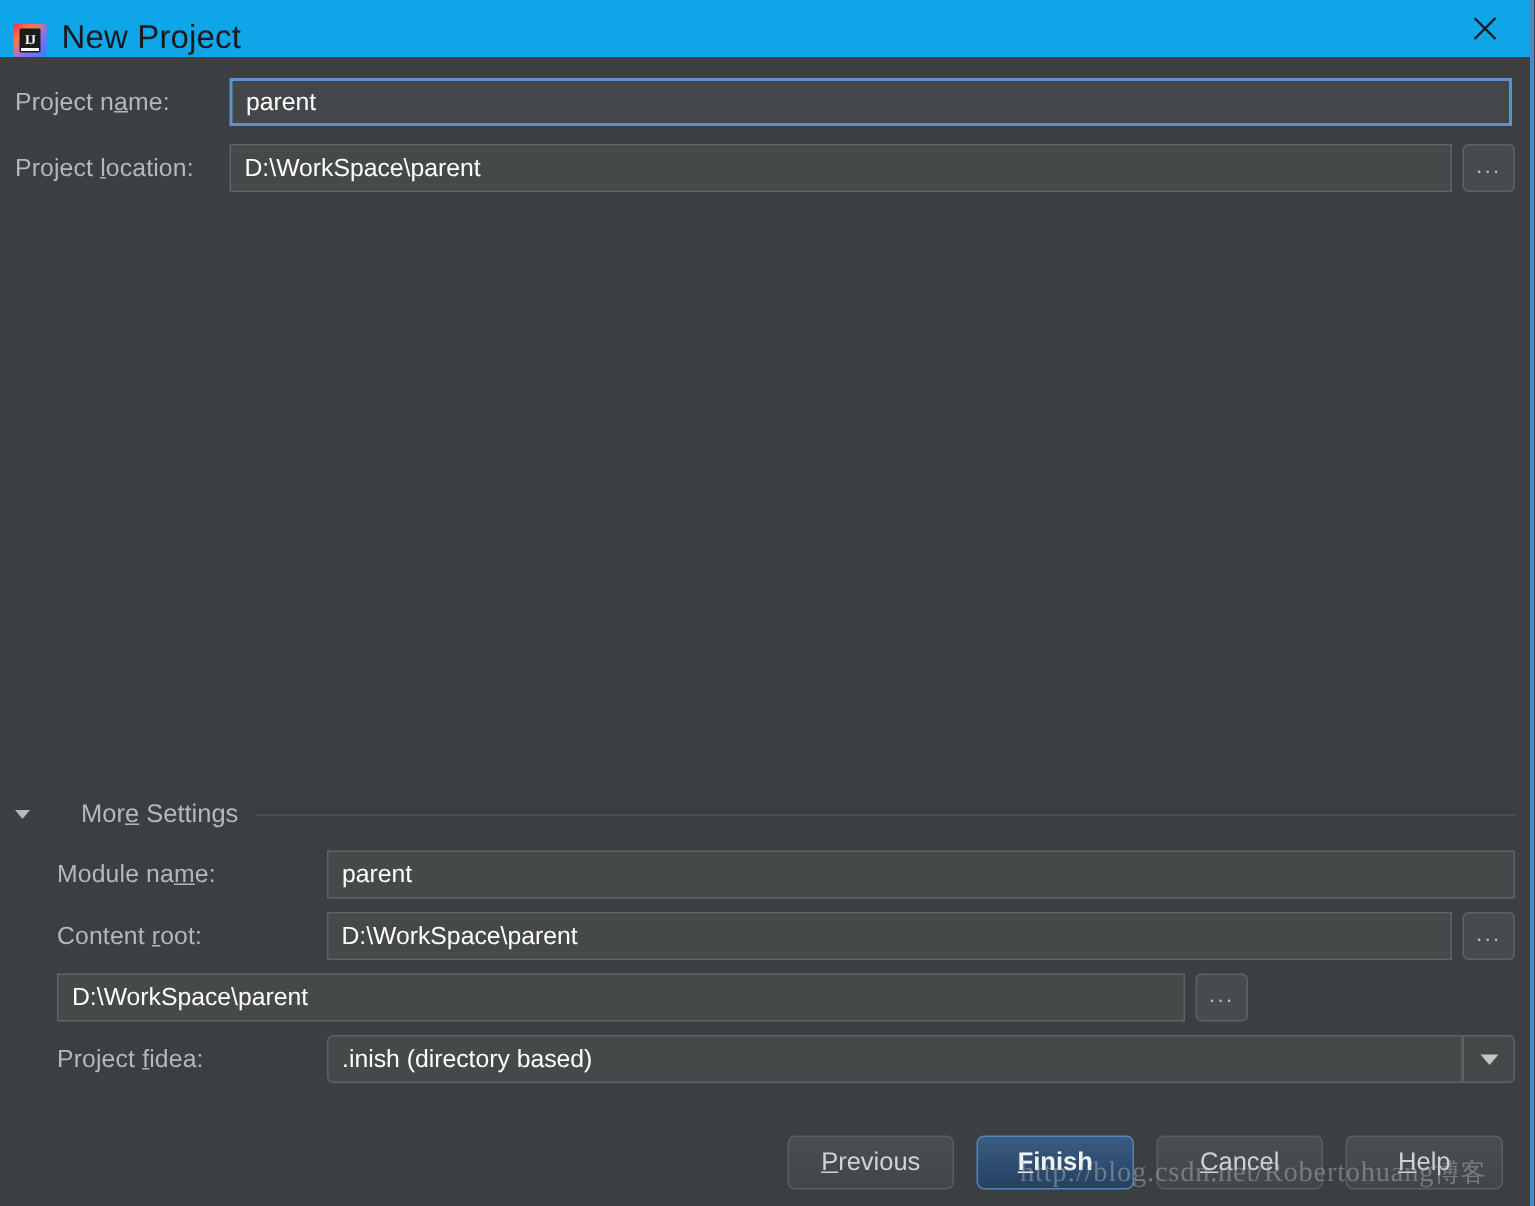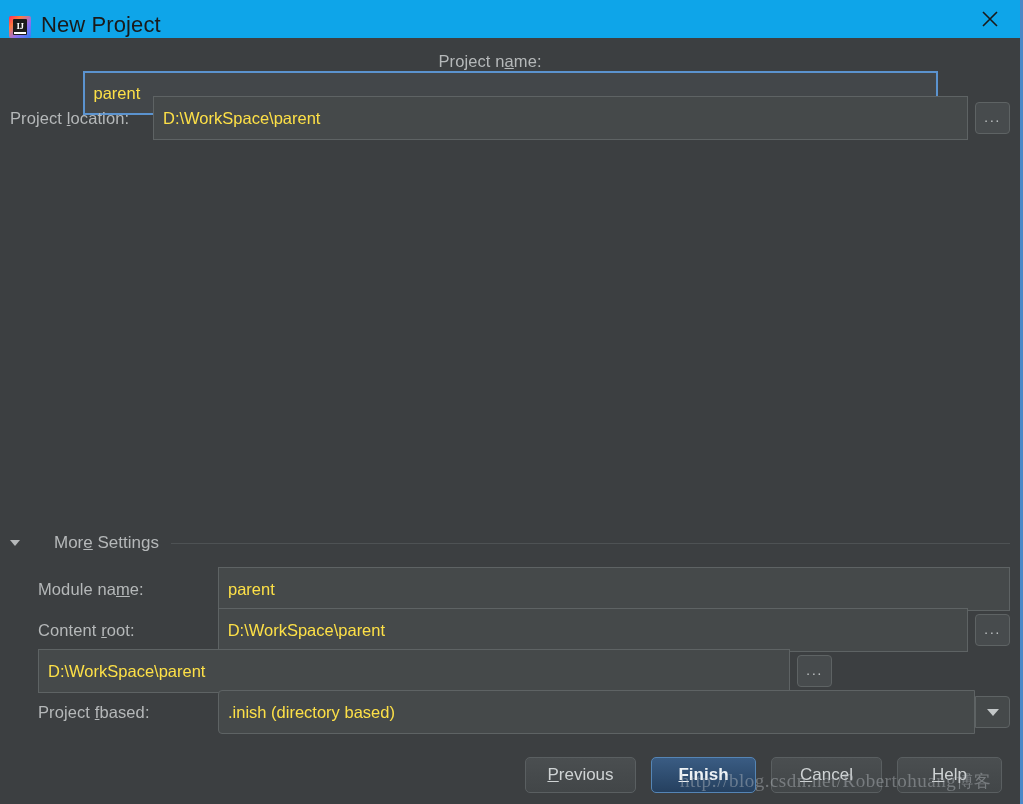--- a/index.html
+++ b/index.html
@@ -248,7 +248,7 @@
     </div>
   </div>
 
-  <div class="form-row" style="left:10px; top:52px; width:1000px;flex-direction:column;">
+  <div class="form-row" style="left:10px; top:52px; width:1000px;">
     <div class="label" style="width:143px;"><span>Project n</span><span class="mn">a</span><span>me:</span></div>
     <div class="field focused" style="width:855px;">
       <span>parent</span>

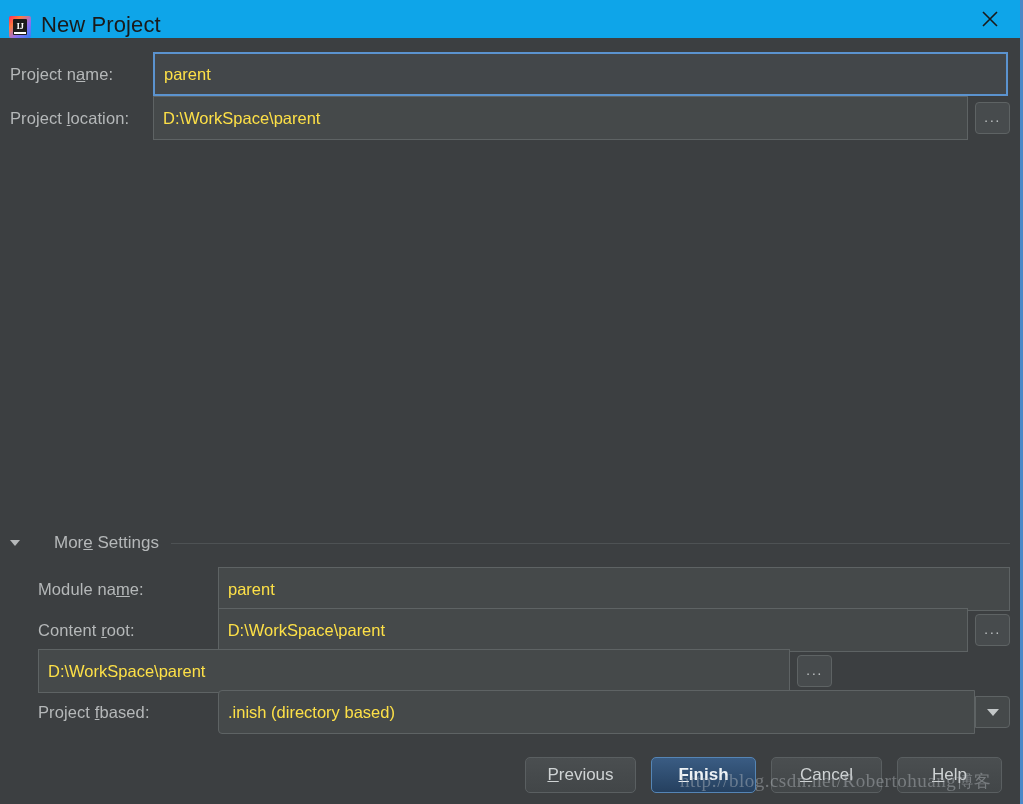--- a/index.html
+++ b/index.html
@@ -104,13 +104,13 @@
     box-sizing: border-box;
     background: #45494a;
     border: 1px solid #5e6364;
-    color: #fde047;
+    color: #ffffff;
     font-size: 16.5px;
     line-height: 1;
     display: flex;
     align-items: center;
     padding-left: 9px;
-    height: 44px;
+    height: 32px;
     overflow: hidden;
     white-space: nowrap;
     text-align: right;

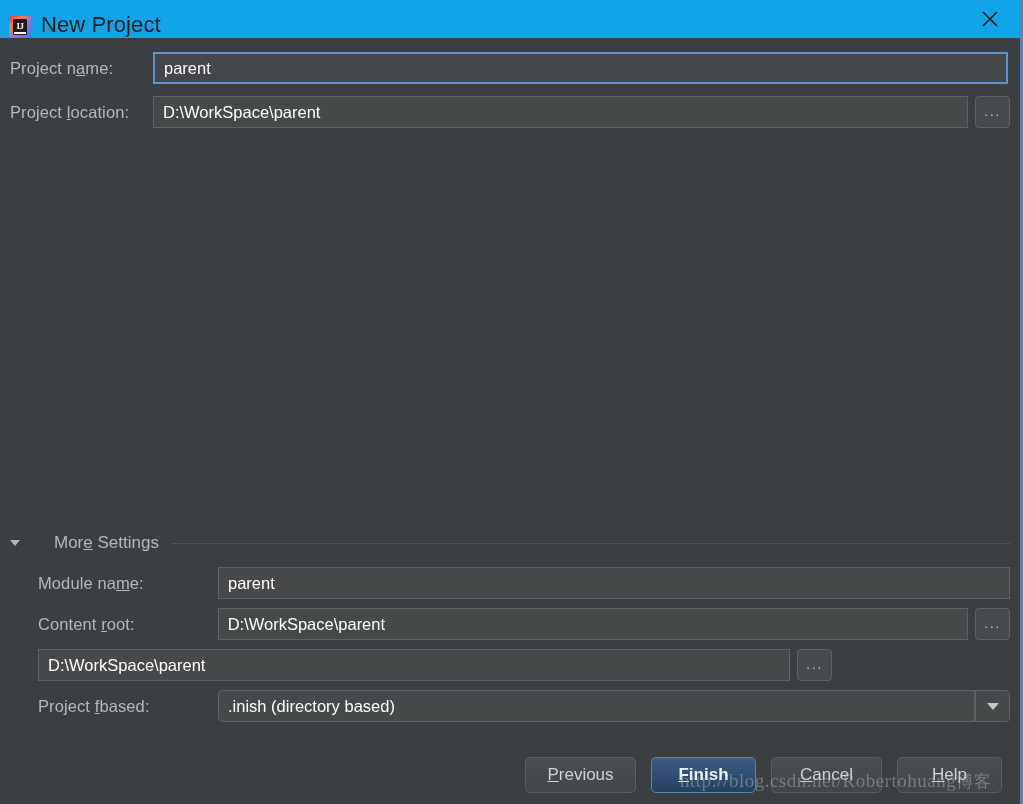--- a/index.html
+++ b/index.html
@@ -298,7 +298,7 @@
   </div>
 
   <div class="form-row" style="left:38px; top:690px; width:972px;">
-    <div class="label" style="width:180px;"><span>Project </span><span class="mn">f</span><span>based:</span></div>
+    <div class="label" style="width:180px;"><span>Project </span><span class="mn">f</span><span>idea:</span></div>
     <div class="field" style="width:757px; border-radius:4px 0 0 4px;">
       <span>.inish (directory based)</span>
     </div>

